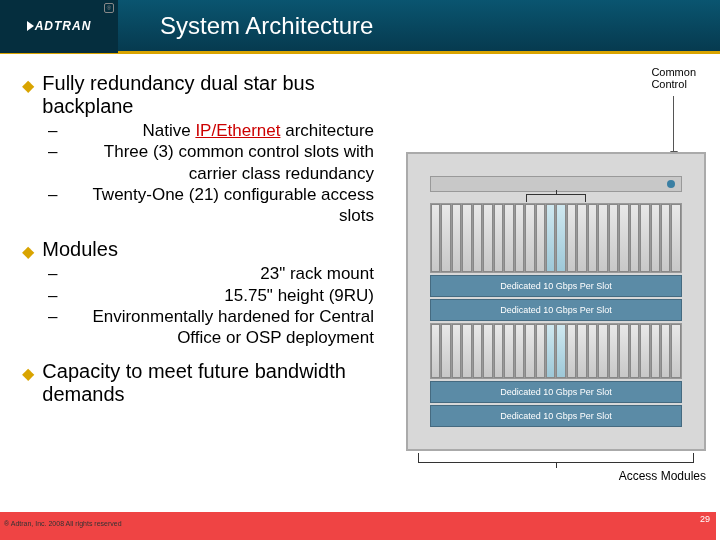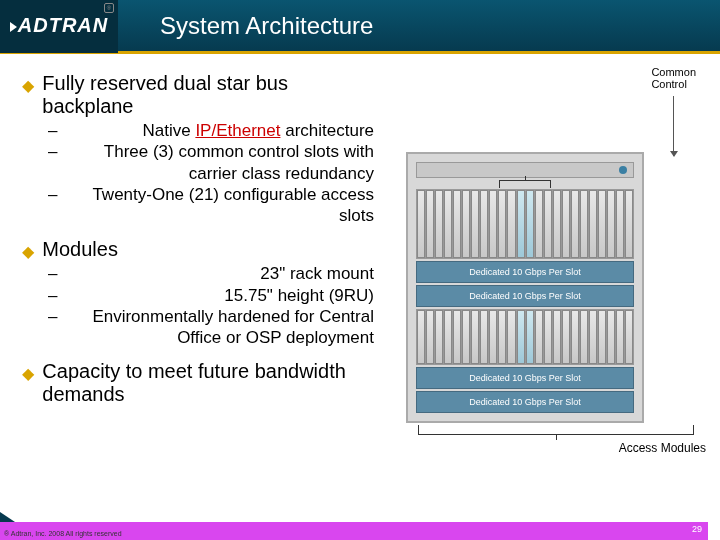--- a/index.html
+++ b/index.html
@@ -6,7 +6,7 @@
   body { width: 720px; height: 540px; font-family: Arial, sans-serif; background: #fff; position: relative; overflow: hidden; }
   .header { height: 54px; background: linear-gradient(to bottom, #0a5570, #063a4f); display: flex; align-items: center; border-bottom: 3px solid #d9a400; }
   .logo-box { height: 54px; width: 118px; background: #052e3e; display: flex; align-items: center; justify-content: center; position: relative; }
-  .logo { color: #fff; font-size: 20px; font-weight: bold; letter-spacing: 1px; font-style: italic; }
+  .logo { color: #fff; font-size: 12px; font-weight: bold; letter-spacing: 1px; font-style: italic; }
   .logo .tri { display: inline-block; width: 0; height: 0; border-left: 7px solid #fff; border-top: 5px solid transparent; border-bottom: 5px solid transparent; margin-right: 1px; vertical-align: middle; }
   .logo-r { position: absolute; top: 4px; right: 4px; width: 10px; height: 10px; border: 1px solid #888; color: #888; font-size: 6px; text-align: center; line-height: 8px; border-radius: 2px; }
   .title { color: #fff; font-size: 24px; margin-left: 42px; }

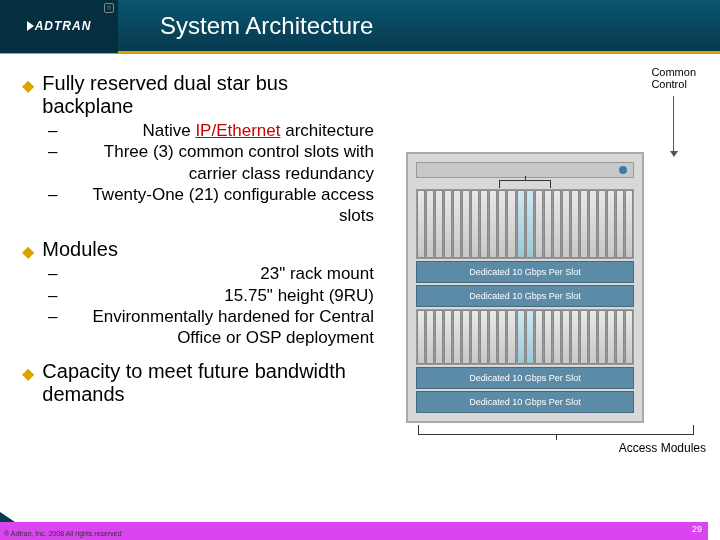--- a/index.html
+++ b/index.html
@@ -61,7 +61,7 @@
   <div class="text-col">
     <div class="bullet-line">
       <span class="b">◆</span>
-        <span>Fully reserved dual star bus backplane</span>
+        <span>Fully redundancy dual star bus backplane</span>
     </div>
     <ul class="sub">
       <li><span>Native </span><span class="highlight">IP/Ethernet</span><span> architecture</span></li>

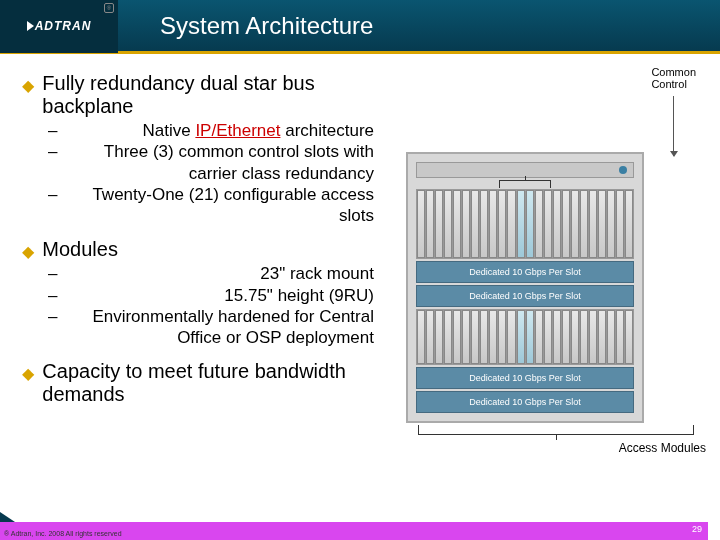--- a/index.html
+++ b/index.html
@@ -22,7 +22,7 @@
   .annot-top { position: absolute; right: 24px; top: 12px; font-size: 11px; line-height: 1.1; }
   .arrow-top { position: absolute; right: 46px; top: 42px; width: 1px; height: 60px; background: #555; }
   .arrow-top::after { content: ""; position: absolute; bottom: -1px; left: -3px; border-top: 6px solid #555; border-left: 4px solid transparent; border-right: 4px solid transparent; }
-  .chassis { border: 2px solid #aaa; background: #d8d8d8; padding: 8px; width: 238px; }
+  .chassis { border: 2px solid #aaa; background: #d8d8d8; padding: 22px; width: 300px; }
   .chassis-top { height: 16px; background: #c8c8c8; border: 1px solid #999; margin-bottom: 2px; position: relative; }
   .chassis-top .dot { position: absolute; right: 6px; top: 3px; width: 8px; height: 8px; background: #3a7fa3; border-radius: 50%; }
   .slots-row { display: flex; gap: 1px; height: 70px; background: #999; padding: 1px; }

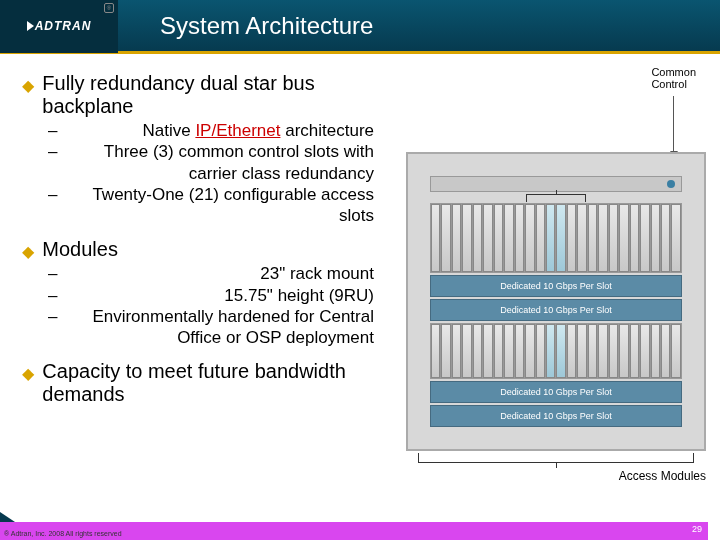--- a/index.html
+++ b/index.html
@@ -36,7 +36,7 @@
   .annot-bottom { text-align: right; font-size: 12px; margin-top: 6px; }
   .brace-bottom { height: 10px; border-bottom: 1px solid #333; border-left: 1px solid #333; border-right: 1px solid #333; margin: 2px 4% 0 4%; position: relative; }
   .brace-bottom::after { content: ""; position: absolute; bottom: -6px; left: 50%; width: 1px; height: 6px; background: #333; }
-  .footer-bar { position: absolute; bottom: 0; left: 0; right: 12px; height: 18px; background: #d946ef; }
+  .footer-bar { position: absolute; bottom: 0; left: 0; right: 4px; height: 28px; background: #ef4444; }
   .footer-bar .copy { font-size: 7px; color: #333; padding-left: 4px; line-height: 14px; }
   .footer-bar .page { position: absolute; right: 6px; top: 0; font-size: 9px; color: #fff; line-height: 14px; }
   .corner { position: absolute; left: 0; bottom: 0; width: 0; height: 0; border-bottom: 28px solid #063a4f; border-right: 42px solid transparent; }

